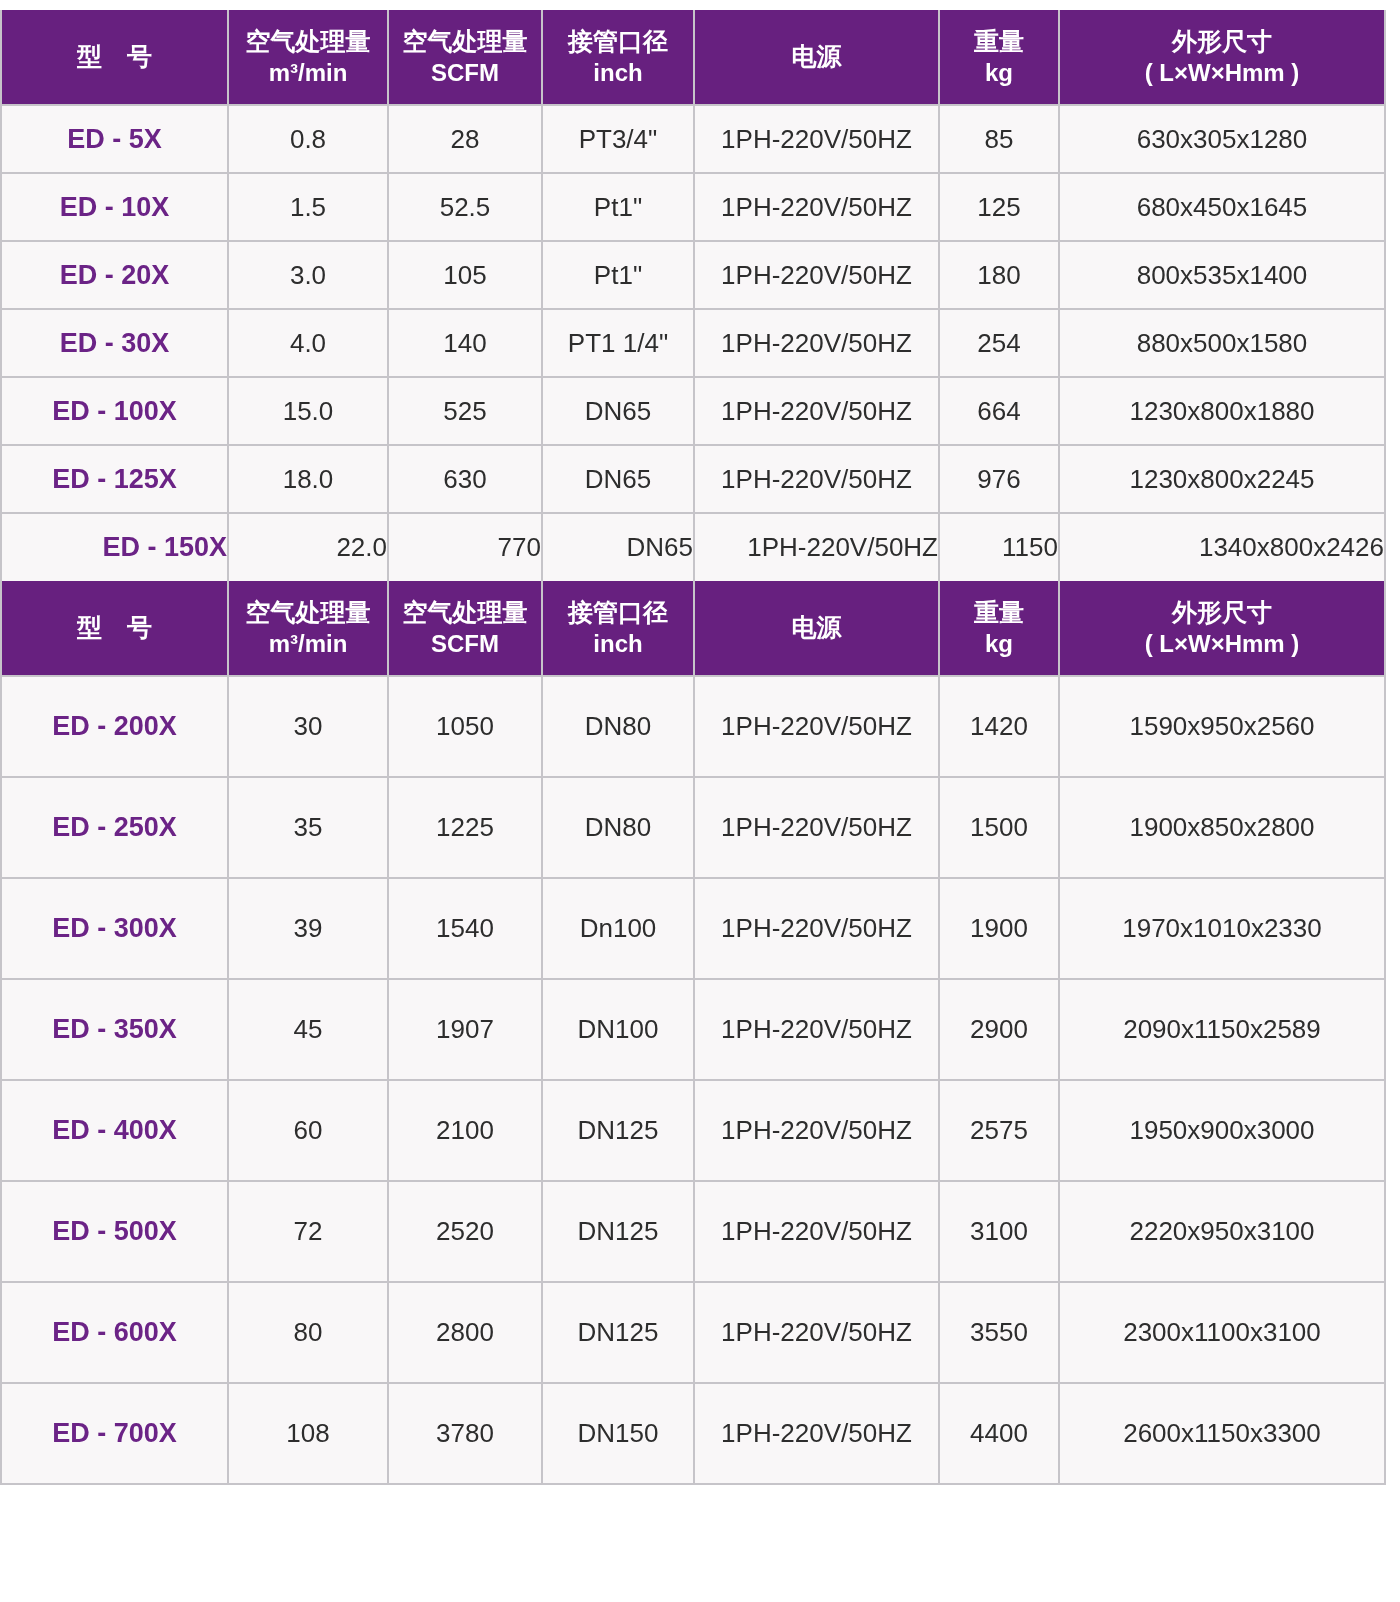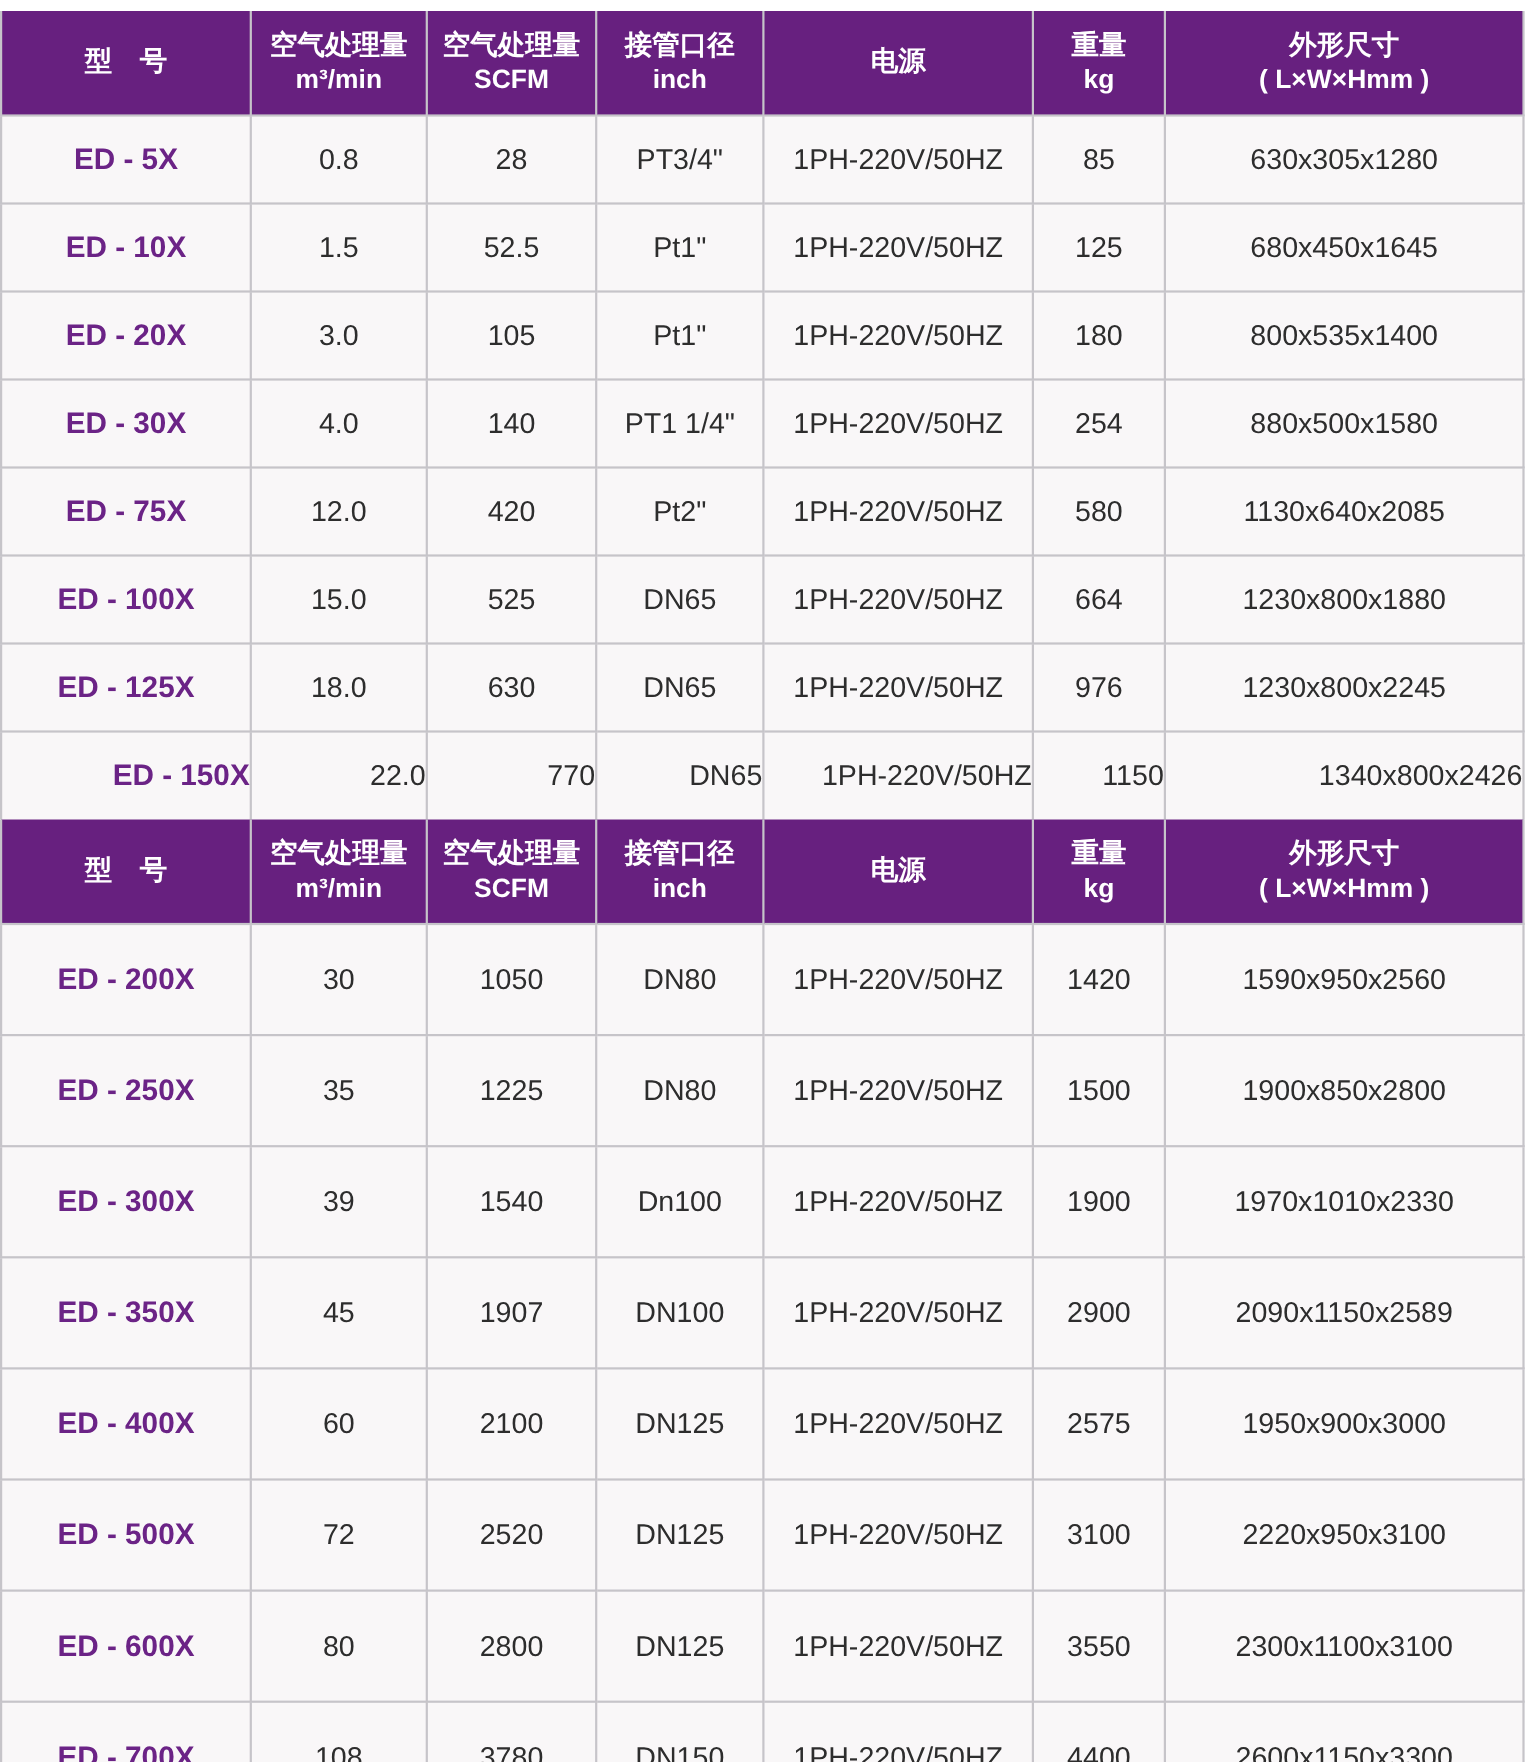--- a/index.html
+++ b/index.html
@@ -47,7 +47,7 @@
     border:2px solid var(--border);
     padding:0;
   }
-  .t1 tbody tr{height:80px;margin-left:26px;}
+  .t1 tbody tr{height:68px;margin-left:26px;}
   .t2 tbody tr{height:101px;}
   .t1 tbody tr:last-child td{border-bottom:none;text-align:right;}
   td.model{

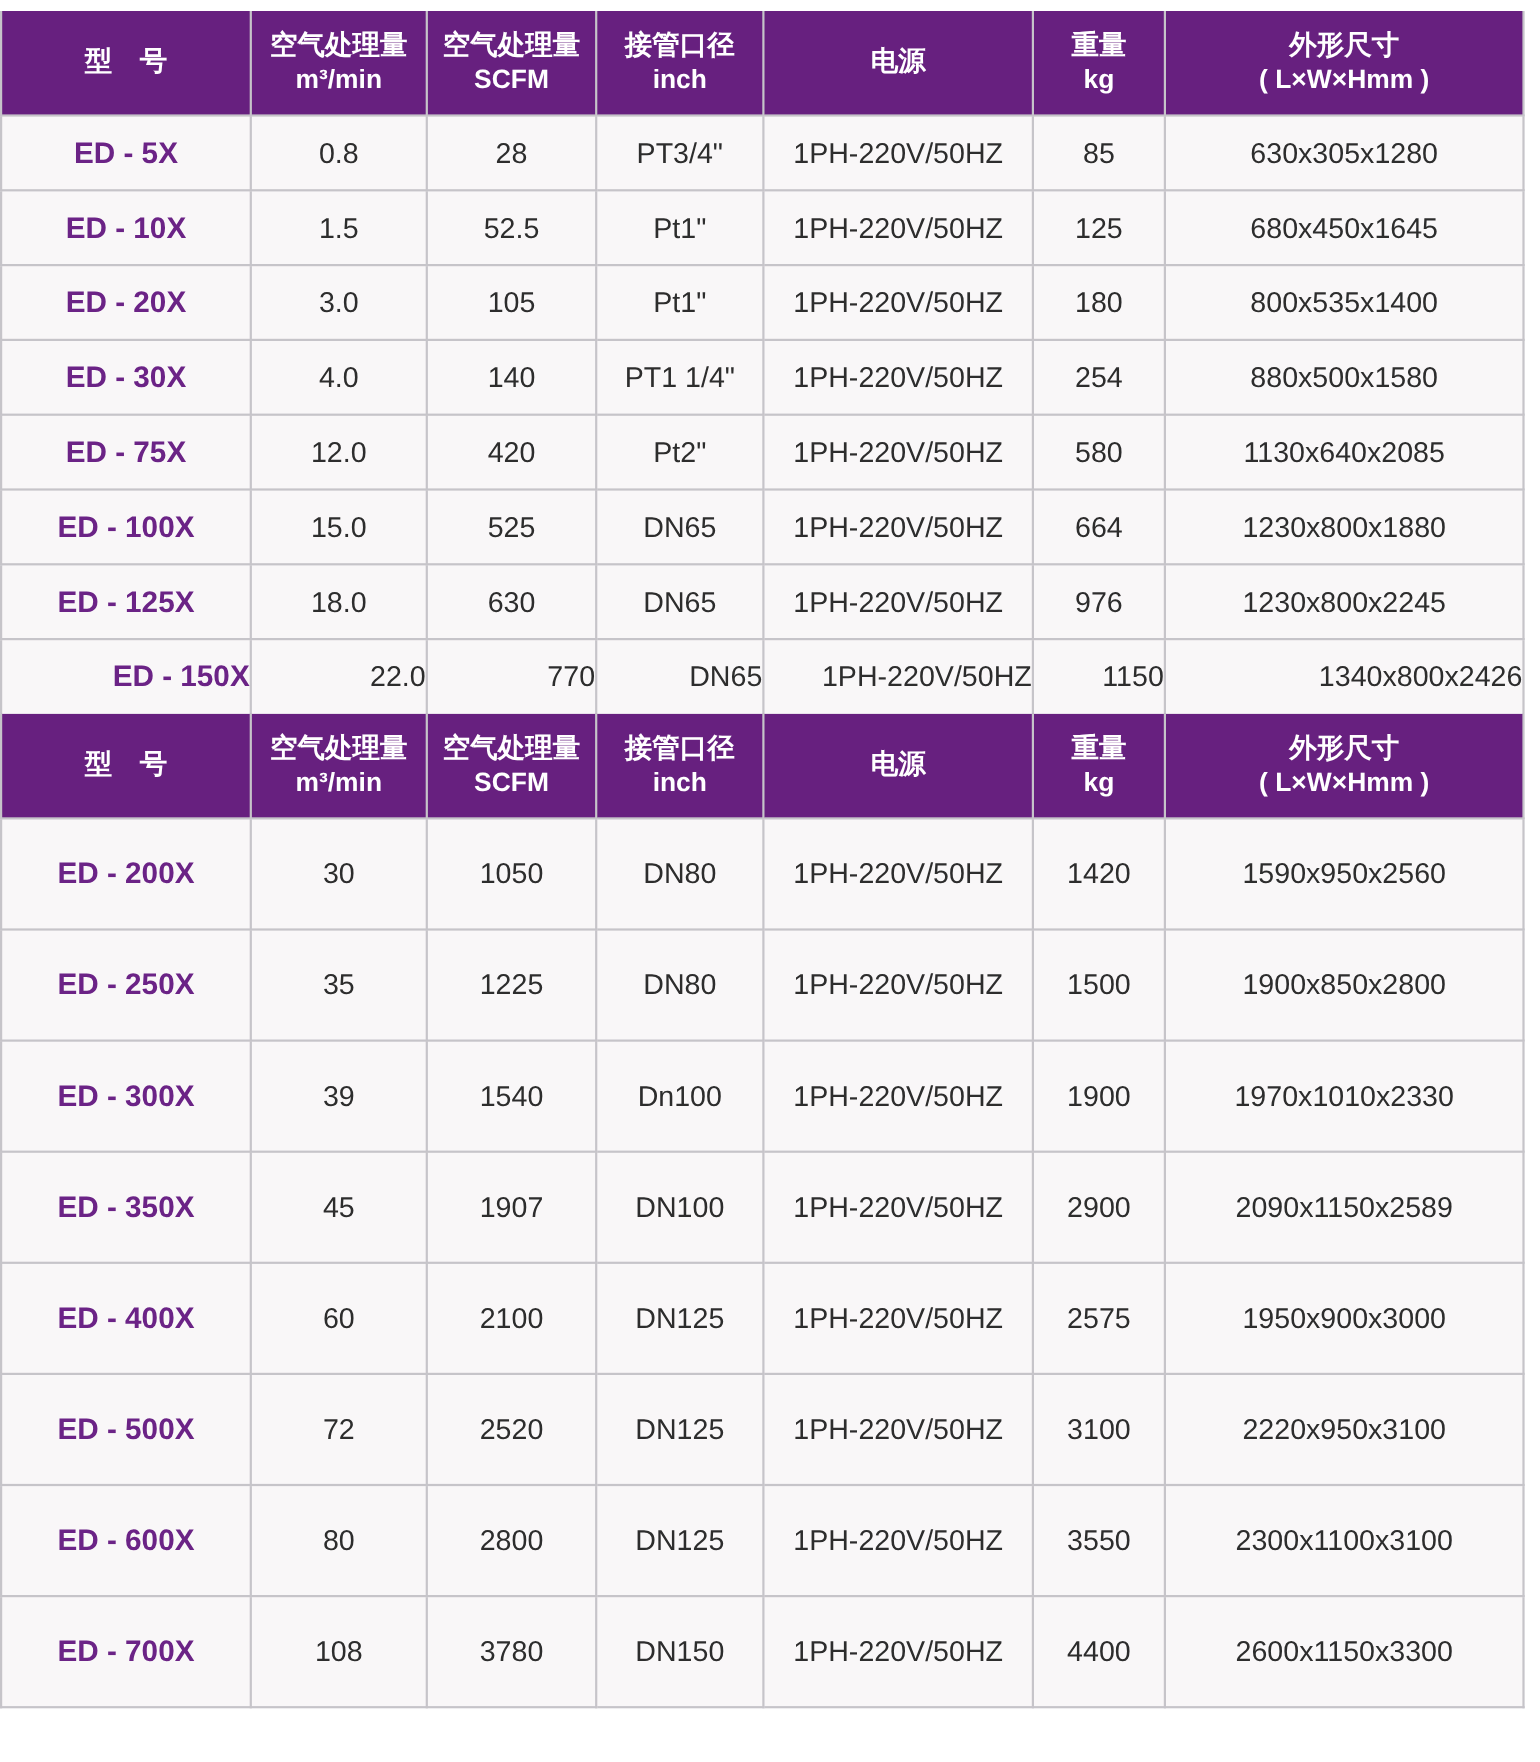--- a/index.html
+++ b/index.html
@@ -139,15 +139,6 @@
           <td>880x500x1580</td>
         </tr>
         <tr>
-          <td class="model">ED - 75X</td>
-          <td>12.0</td>
-          <td>420</td>
-          <td>Pt2"</td>
-          <td>1PH-220V/50HZ</td>
-          <td>580</td>
-          <td>1130x640x2085</td>
-        </tr>
-        <tr>
           <td class="model">ED - 100X</td>
           <td>15.0</td>
           <td>525</td>

